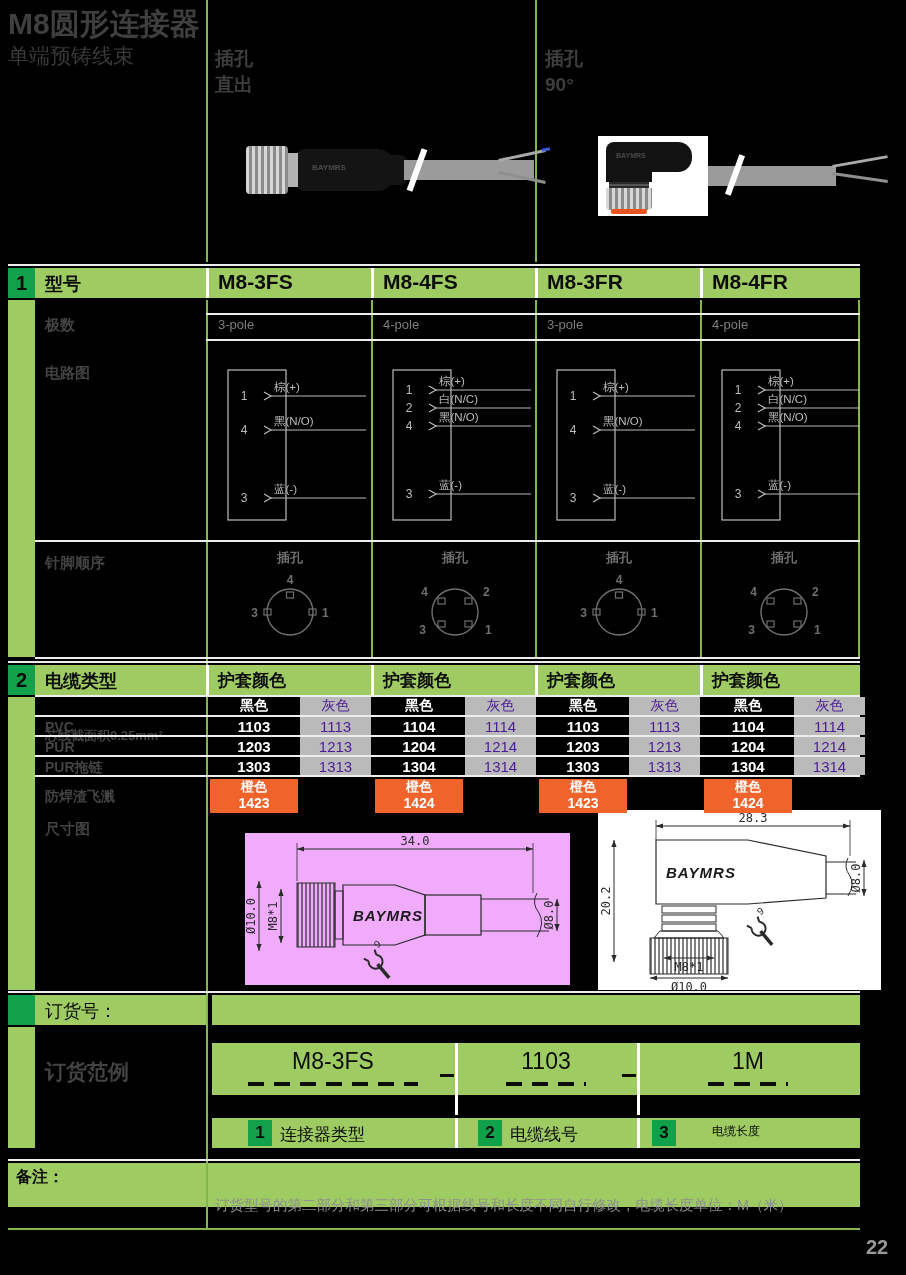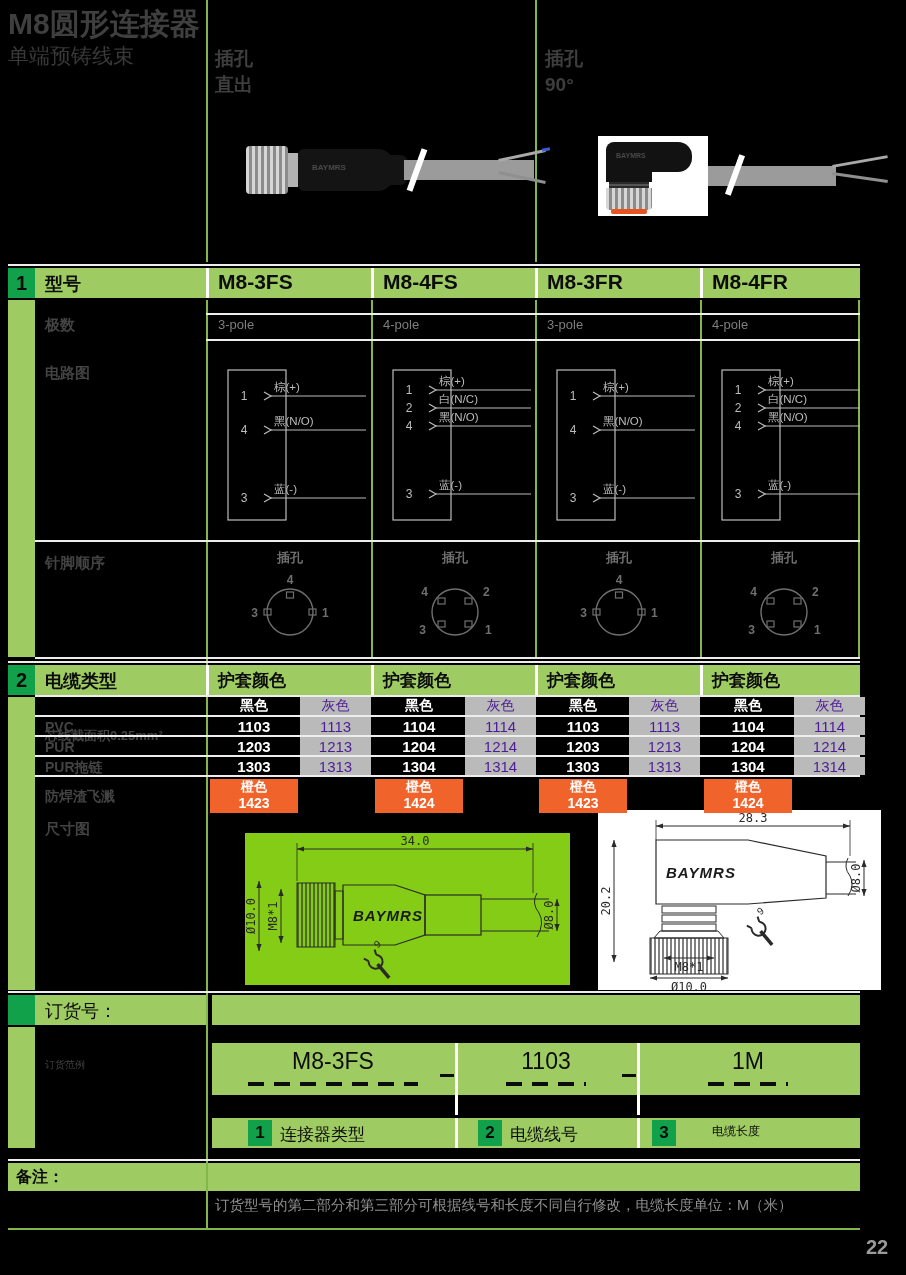--- a/index.html
+++ b/index.html
@@ -116,7 +116,7 @@
   <div id="cableTable"></div>
 
   <div class="abs ghost" style="left:45px;top:820px;font-size:15px;font-weight:bold;">尺寸图</div>
-  <div class="abs" style="left:245px;top:833px;width:325px;height:152px;background:#84cc16;"><svg id="dimStraight" width="325" height="152">
+  <div class="abs" style="left:245px;top:833px;width:325px;height:152px;background:#f0abfc;"><svg id="dimStraight" width="325" height="152">
         <defs>
           <pattern id="hatch1" width="4" height="8" patternUnits="userSpaceOnUse">
             <line x1="1" y1="0" x2="1" y2="8" stroke="#2a2a2a" stroke-width="1.2"></line>

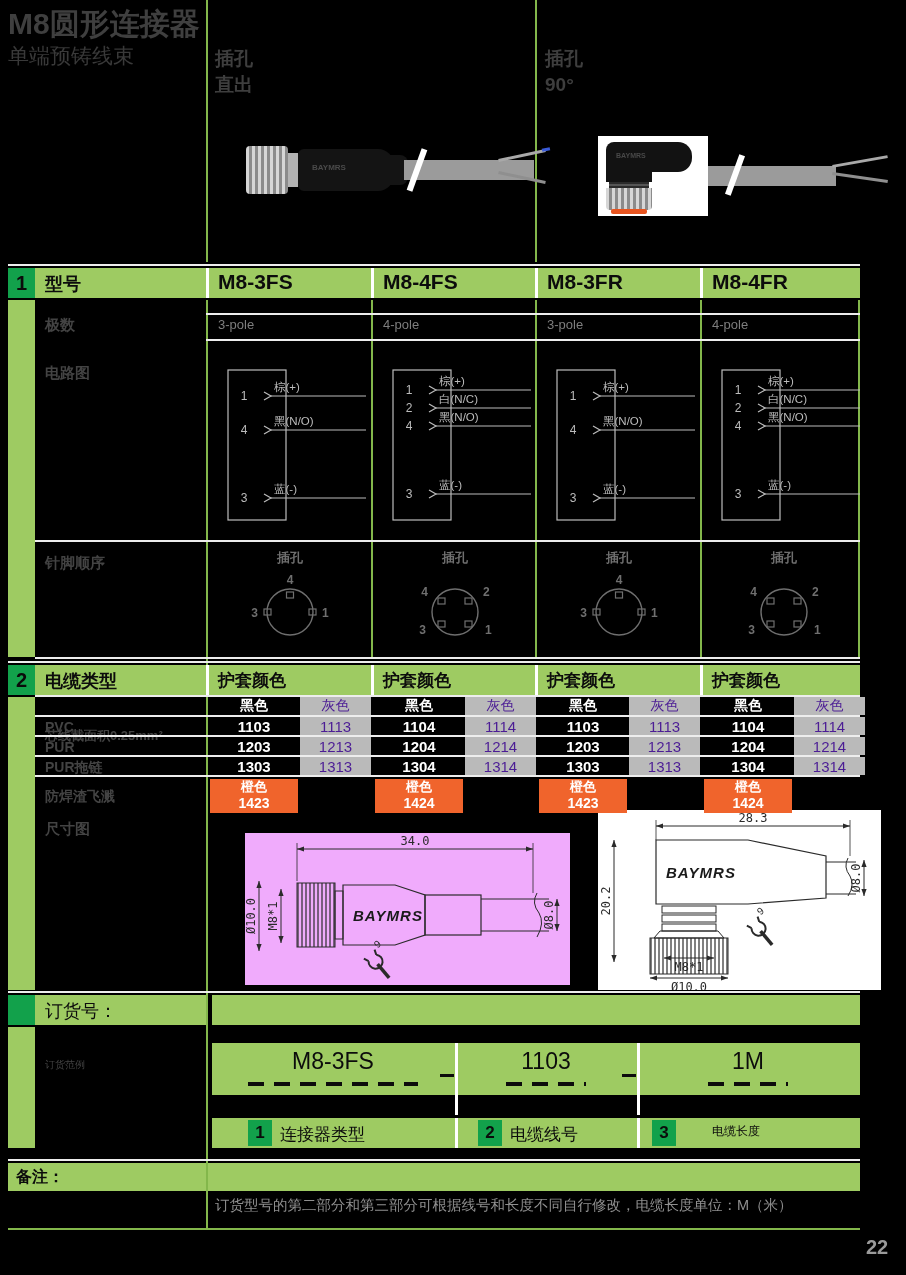--- a/index.html
+++ b/index.html
@@ -208,7 +208,7 @@
   <div class="abs band" style="left:8px;top:1027px;width:27px;height:121px;"></div>
   <div class="abs gridv" style="left:206px;top:995px;width:2px;height:153px;"></div>
 
-  <div class="abs ghost" style="left:45px;top:1058px;font-size:10px;font-weight:normal;">订货范例</div>
+  <div class="abs ghost" style="left:45px;top:1058px;font-size:21px;font-weight:bold;">订货范例</div>
   <div class="abs band" style="left:212px;top:1043px;width:648px;height:52px;"></div>
   <div id="exampleParts"></div>
   <div class="abs whiteline" style="left:455px;top:1043px;width:3px;height:72px;"></div>

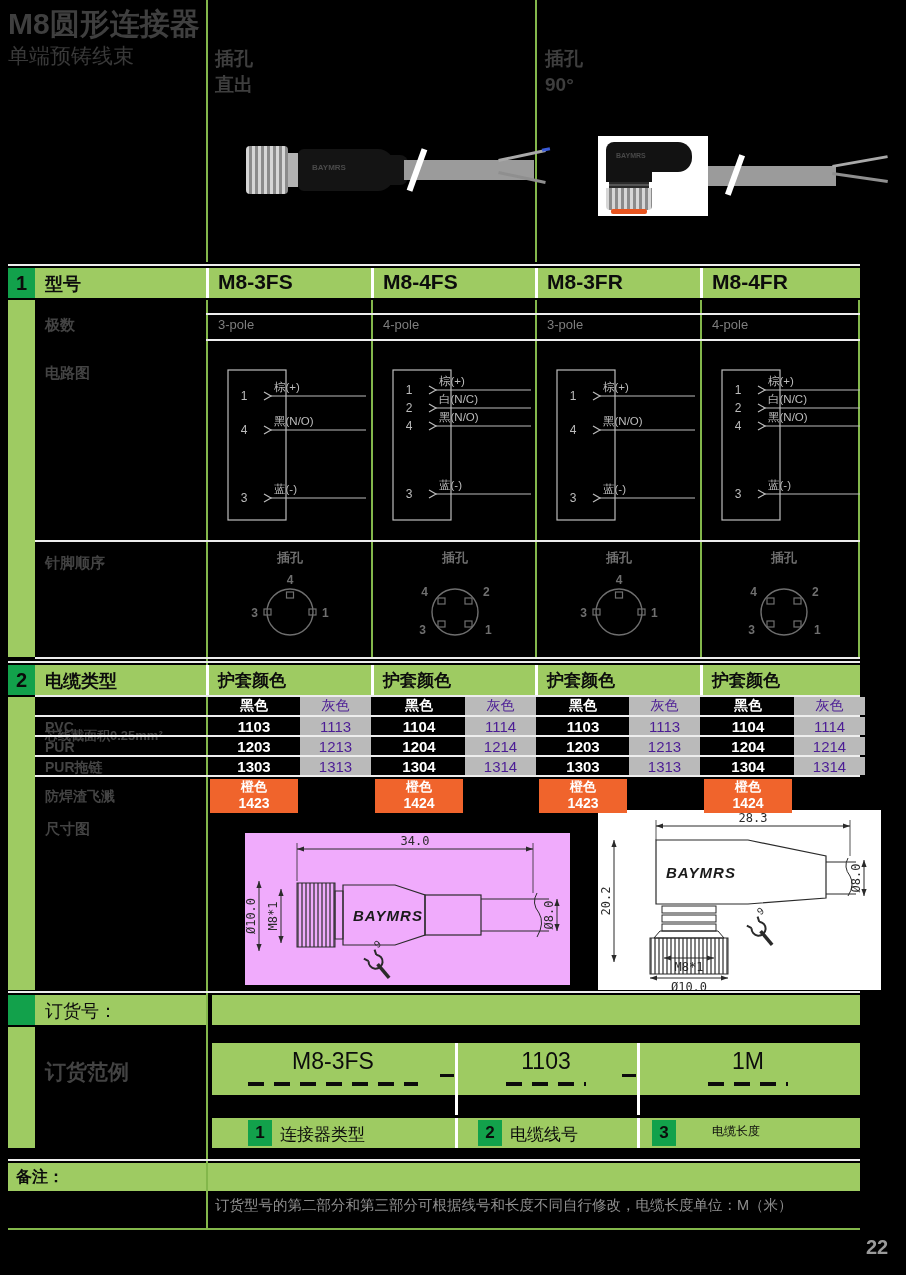--- a/index.html
+++ b/index.html
@@ -220,7 +220,7 @@
   <div class="abs whiteline" style="left:637px;top:1118px;width:3px;height:30px;"></div>
 
   <div class="abs hair" style="left:8px;top:1159px;width:852px;height:2px;"></div>
-  <div class="abs band" style="left:8px;top:1163px;width:852px;height:28px;">
+  <div class="abs band" style="left:8px;top:1163px;width:852px;height:44px;">
     <div class="abs" style="left:8px;top:4px;font-size:16px;font-weight:bold;">备注：</div>
   </div>
   <div class="abs gridv" style="left:206px;top:1163px;width:2px;height:65px;"></div>

